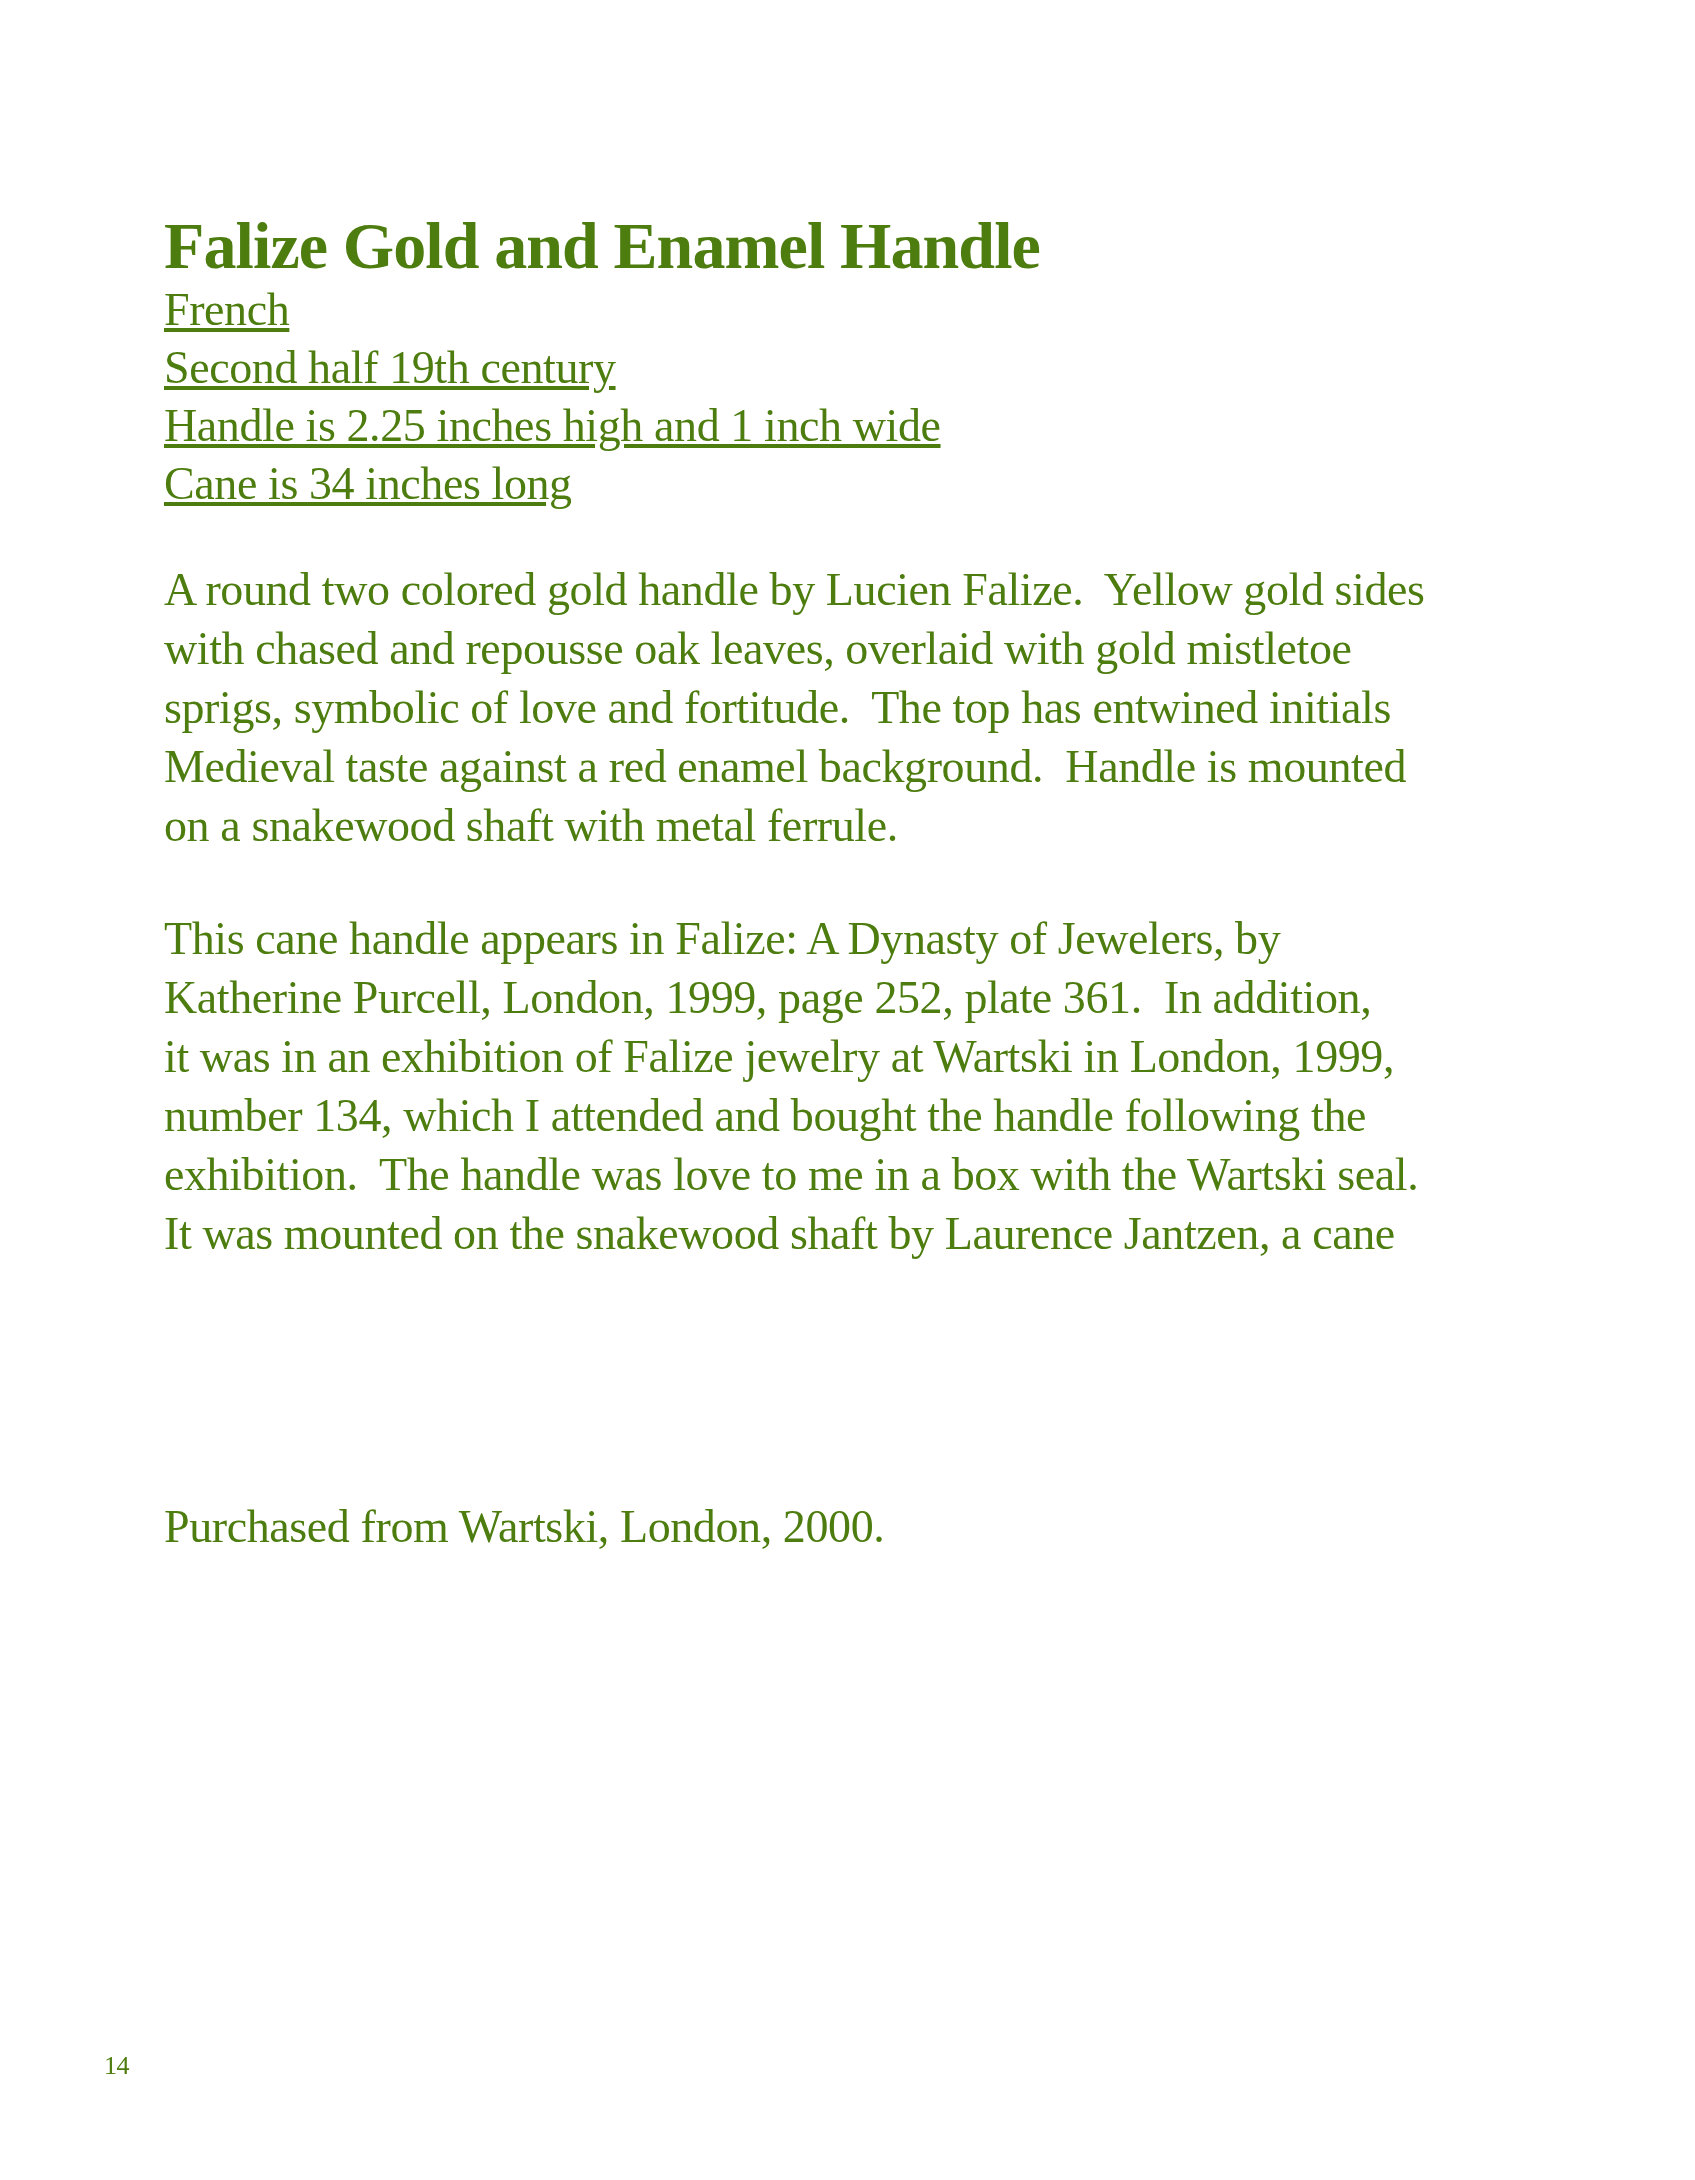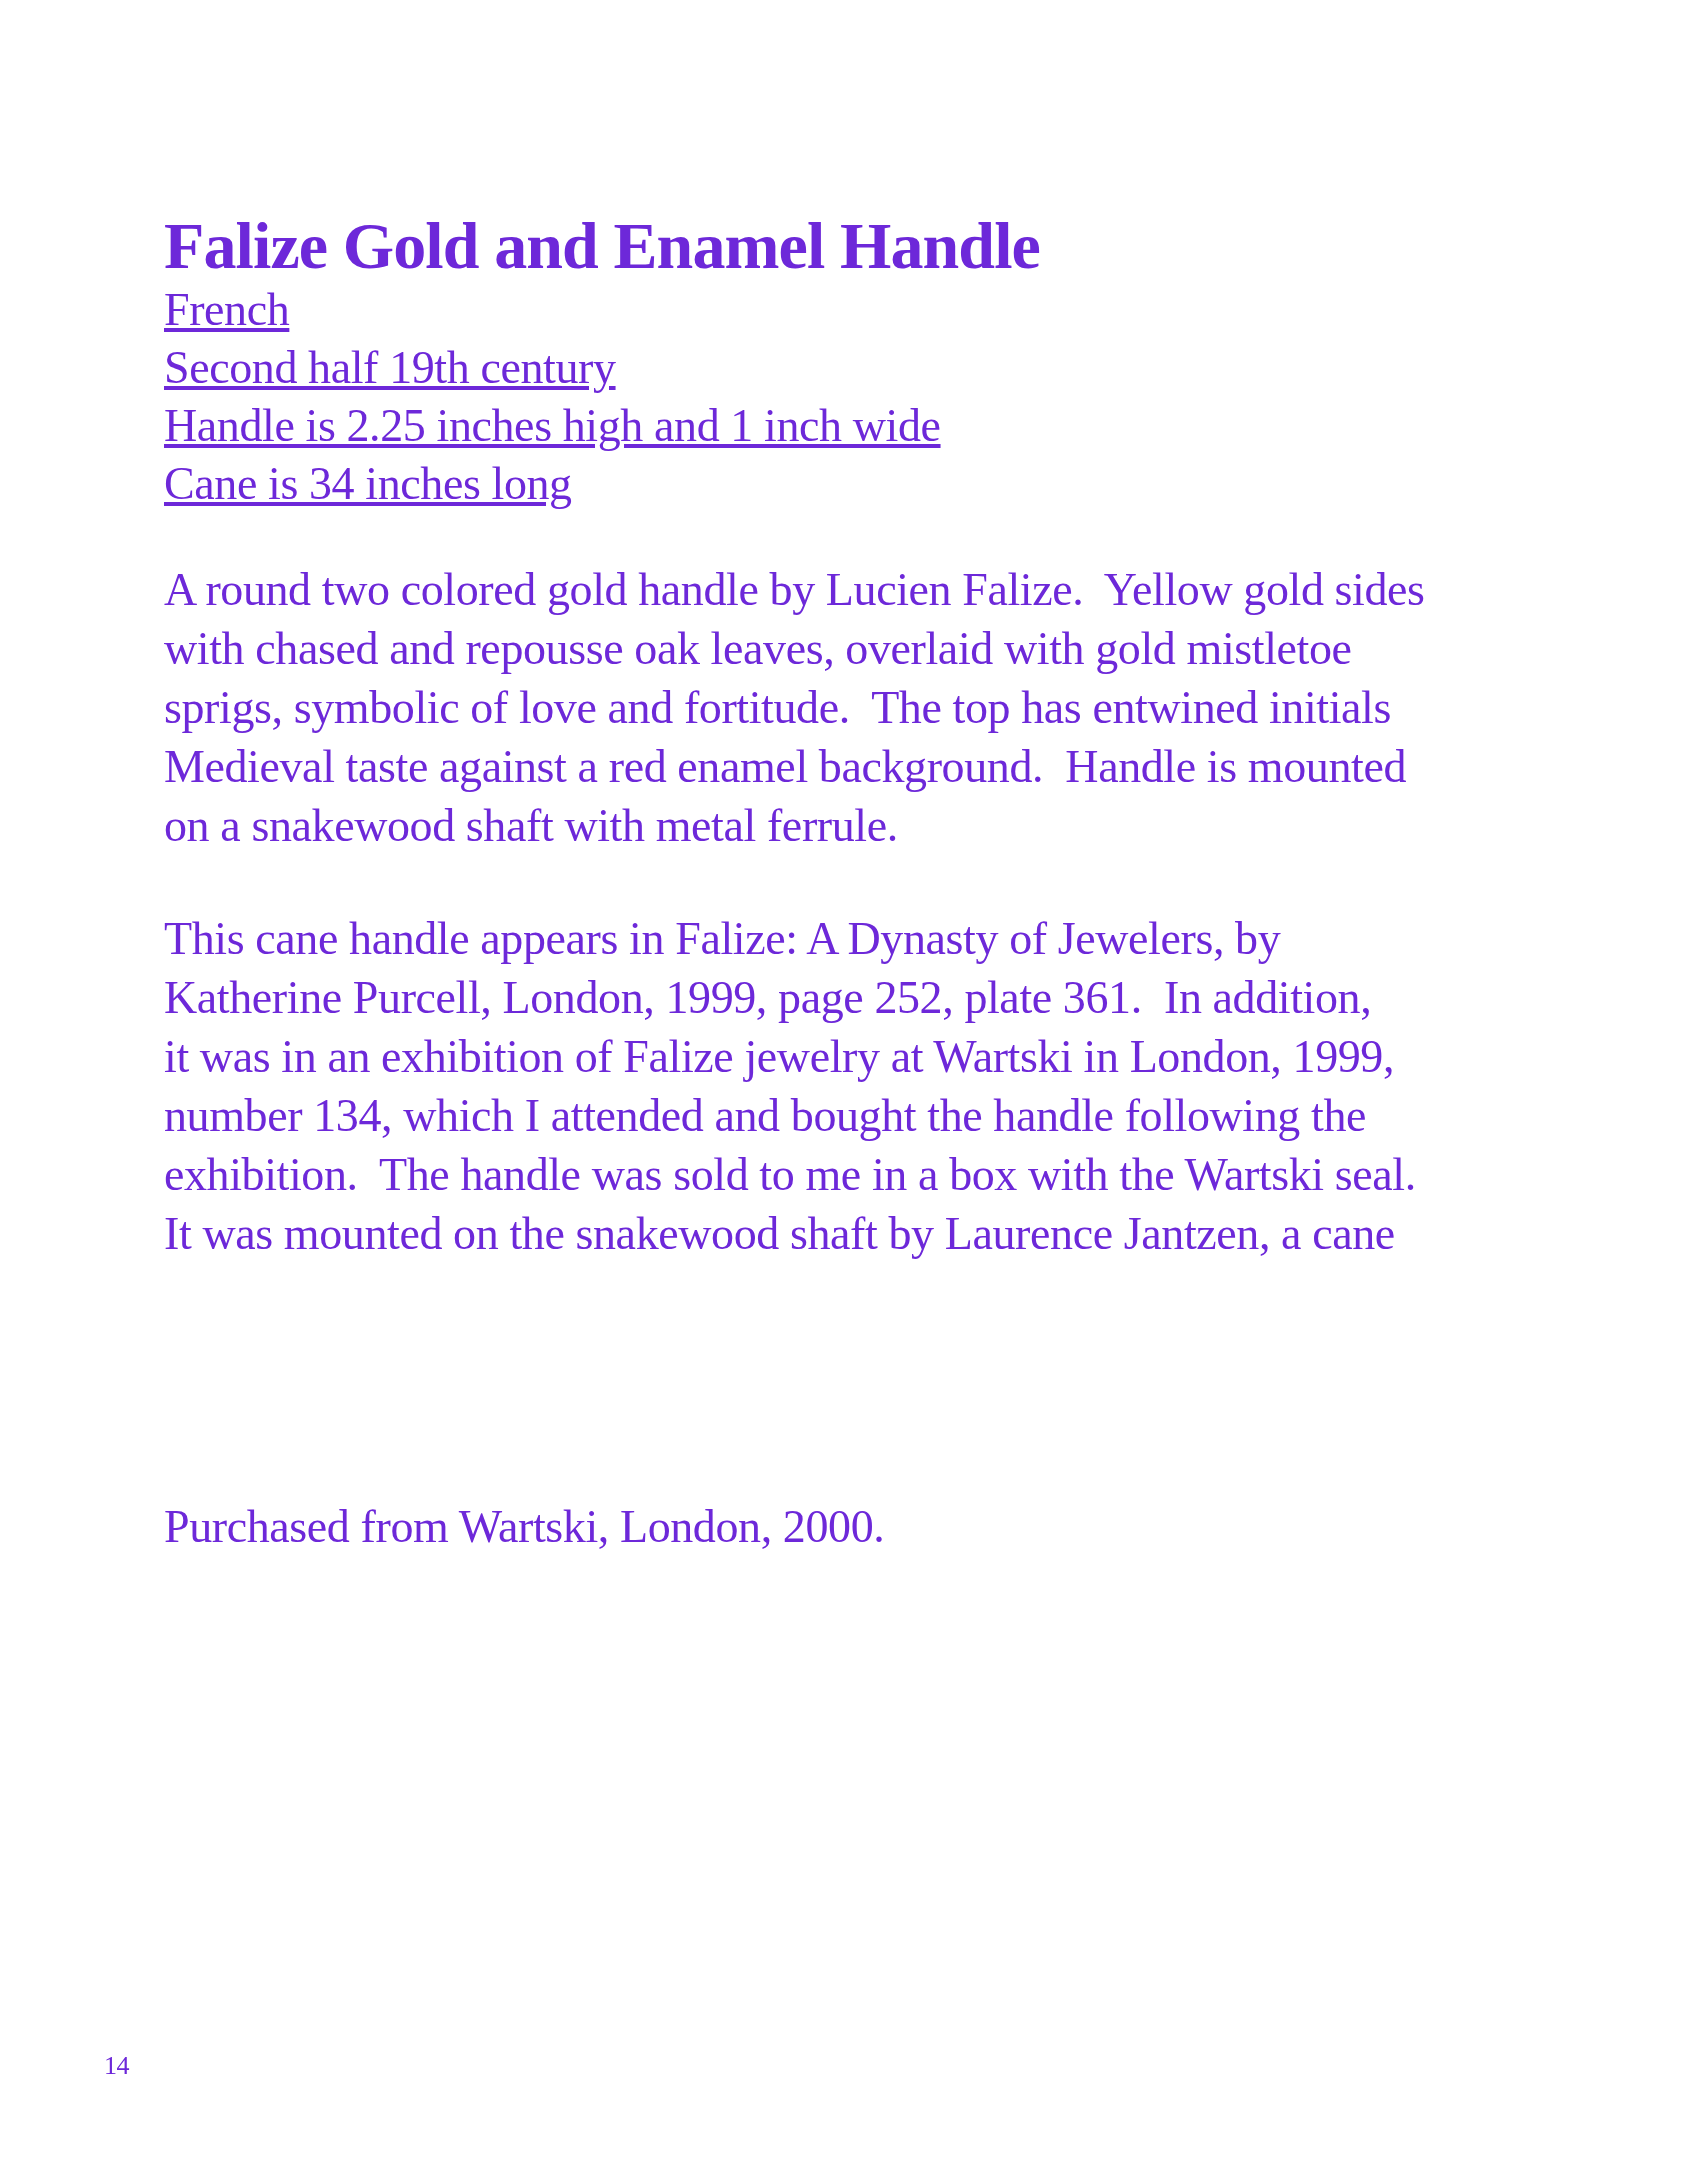--- a/index.html
+++ b/index.html
@@ -14,7 +14,7 @@
     background: #ffffff;
     overflow: hidden;
     font-family: "Liberation Serif", "DejaVu Serif", serif;
-    color: #6d28d9;
+    color: #4d7c0f;
   }
   .content {
     position: absolute;

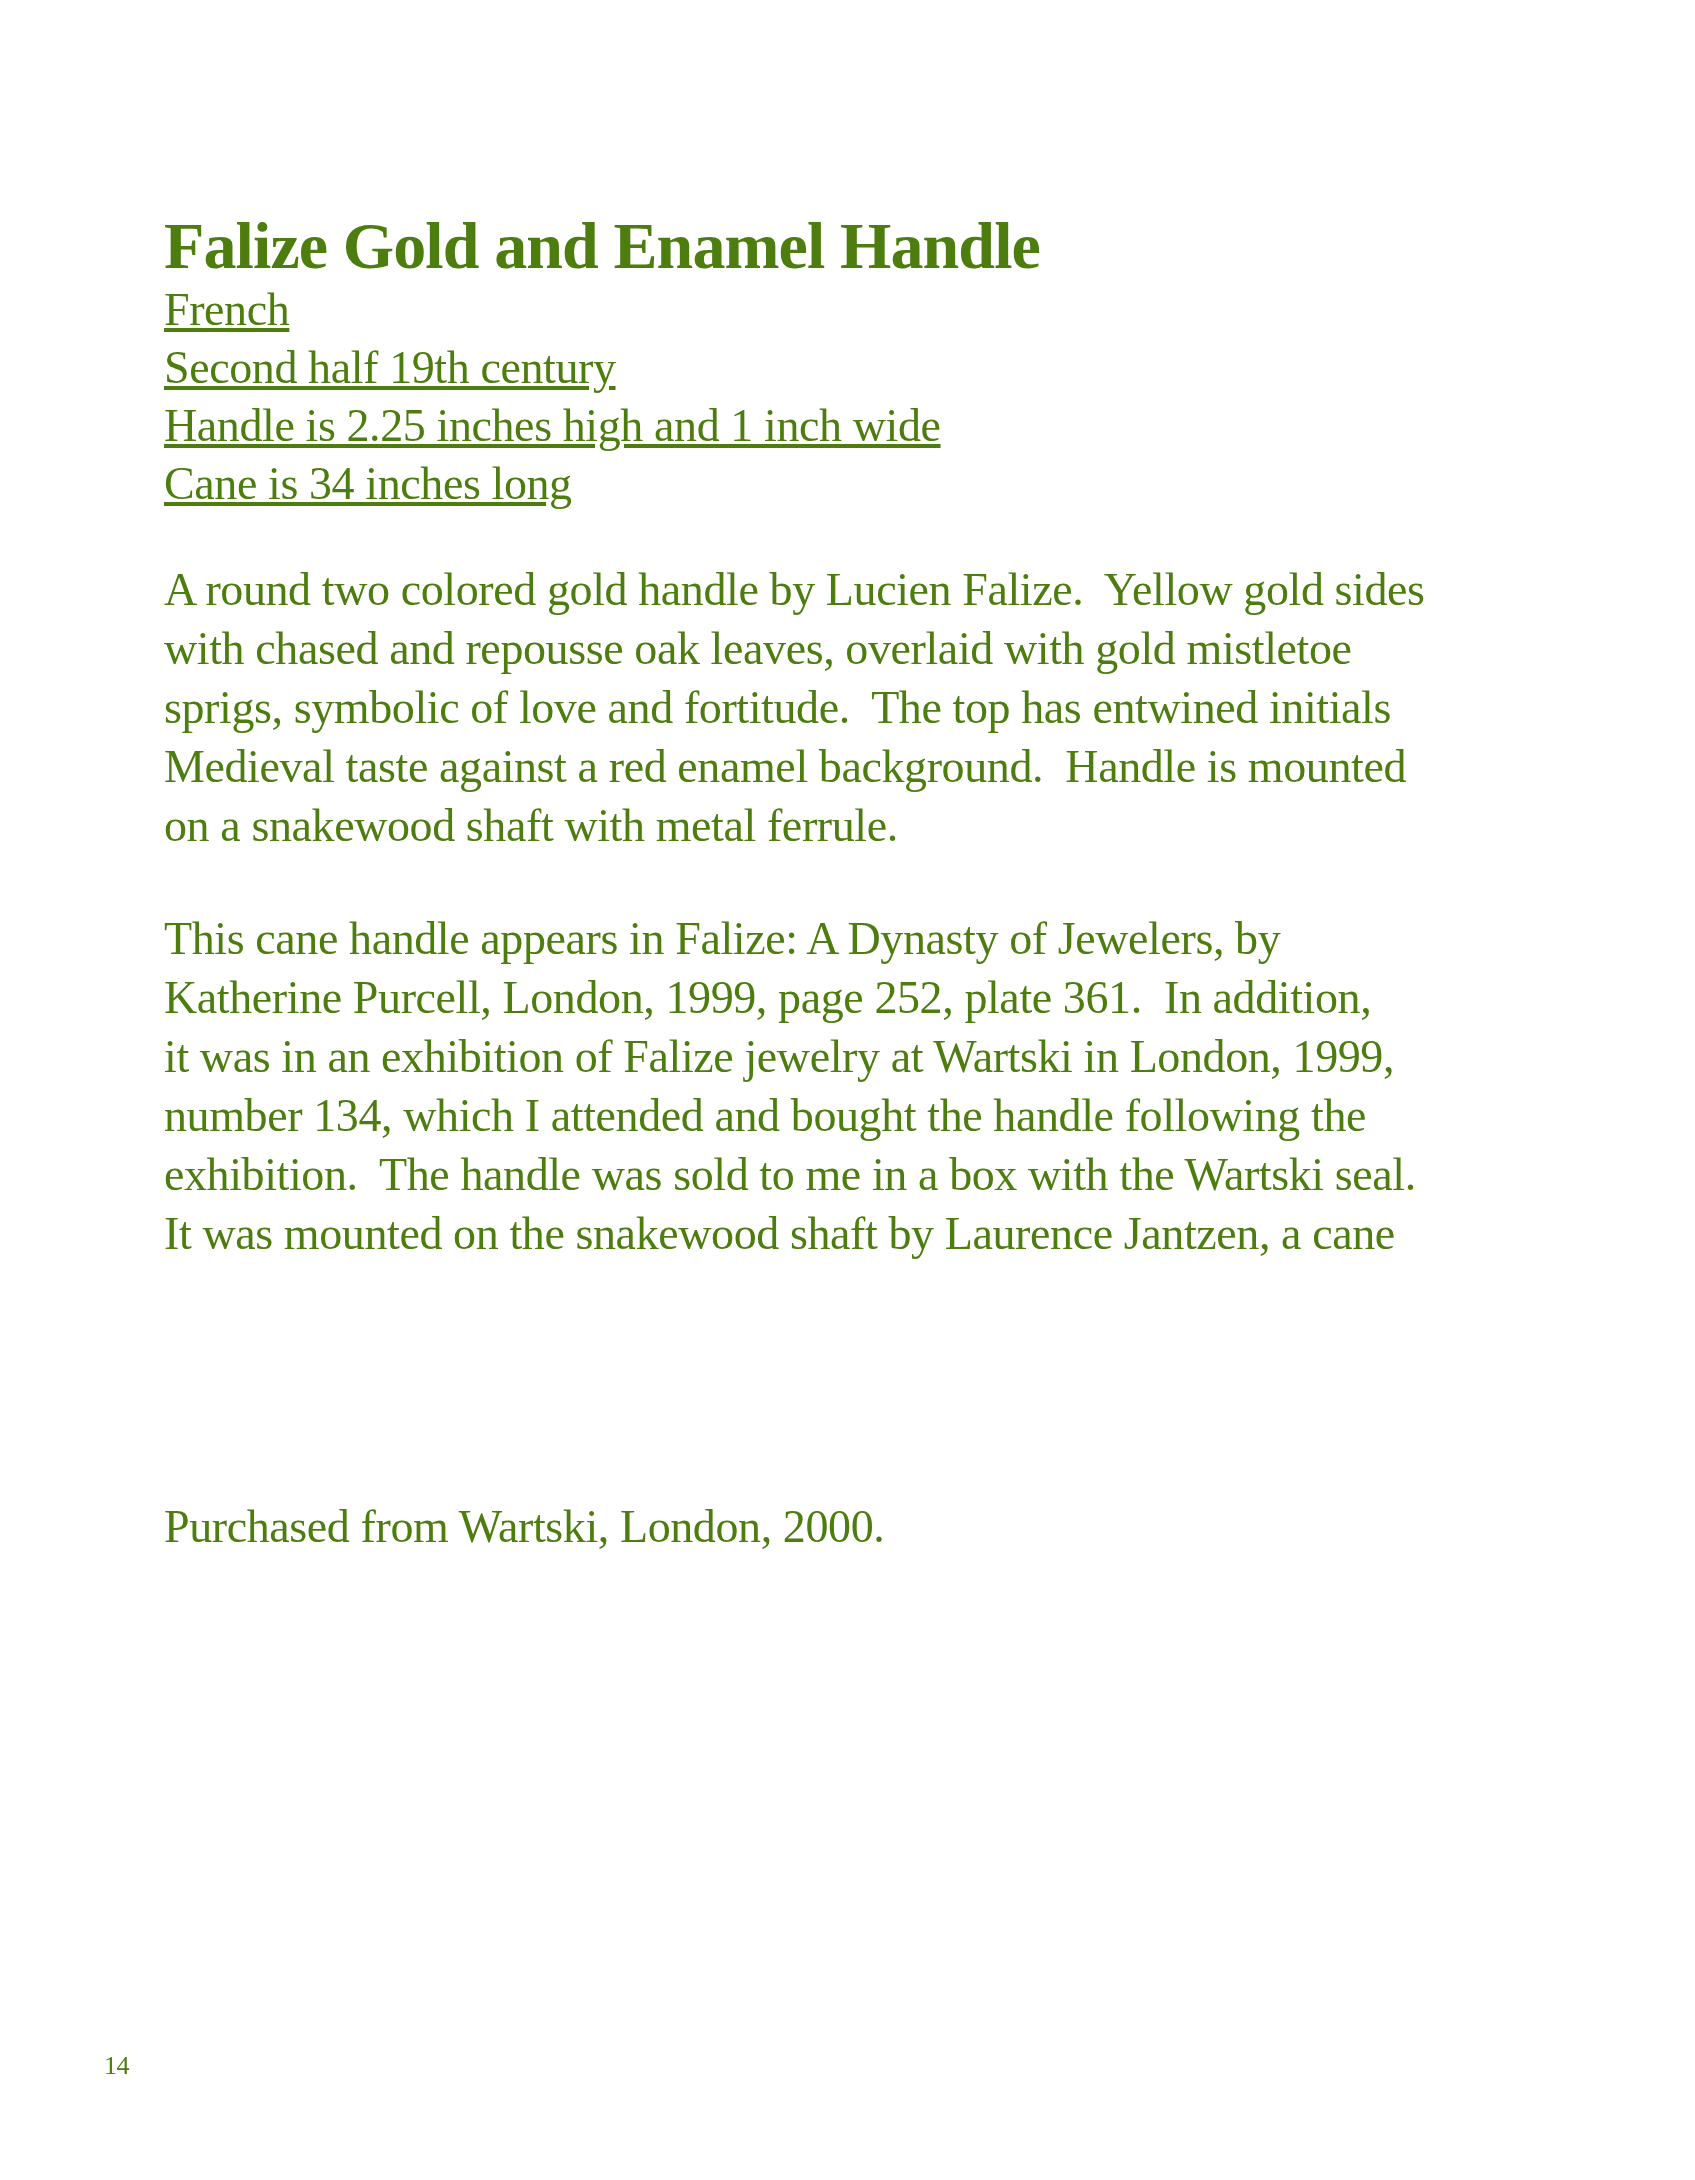--- a/index.html
+++ b/index.html
@@ -89,7 +89,7 @@
       <div class="line">Katherine Purcell, London, 1999, page 252, plate 361.  In addition,</div>
       <div class="line">it was in an exhibition of Falize jewelry at Wartski in London, 1999,</div>
       <div class="line">number 134, which I attended and bought the handle following the</div>
-      <div class="line">exhibition.  The handle was sold to me in a box with the Wartski seal.</div>
+      <div class="line">exhibition.  The handle was love to me in a box with the Wartski seal.</div>
       <div class="line">It was mounted on the snakewood shaft by Laurence Jantzen, a cane</div>
     </div>
 

